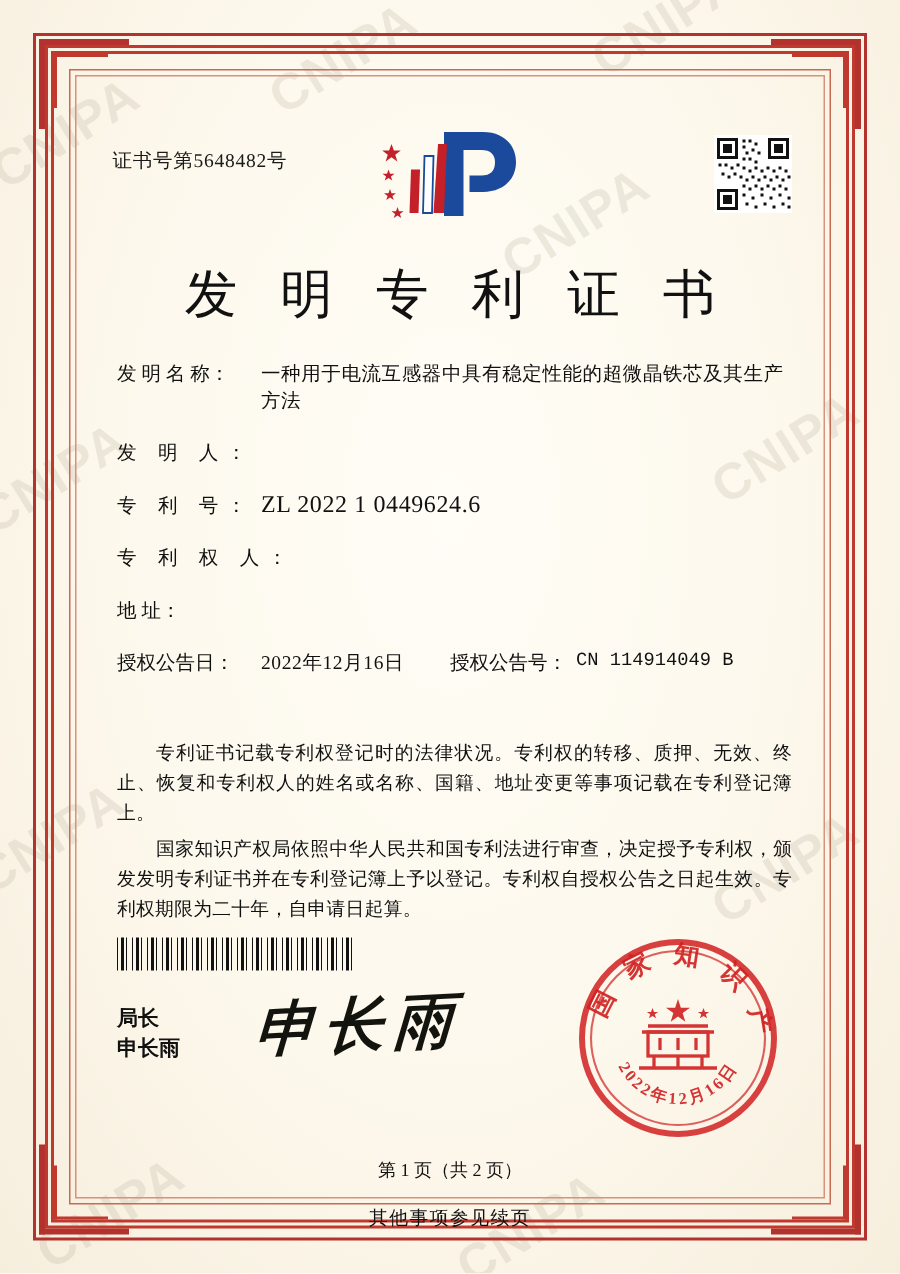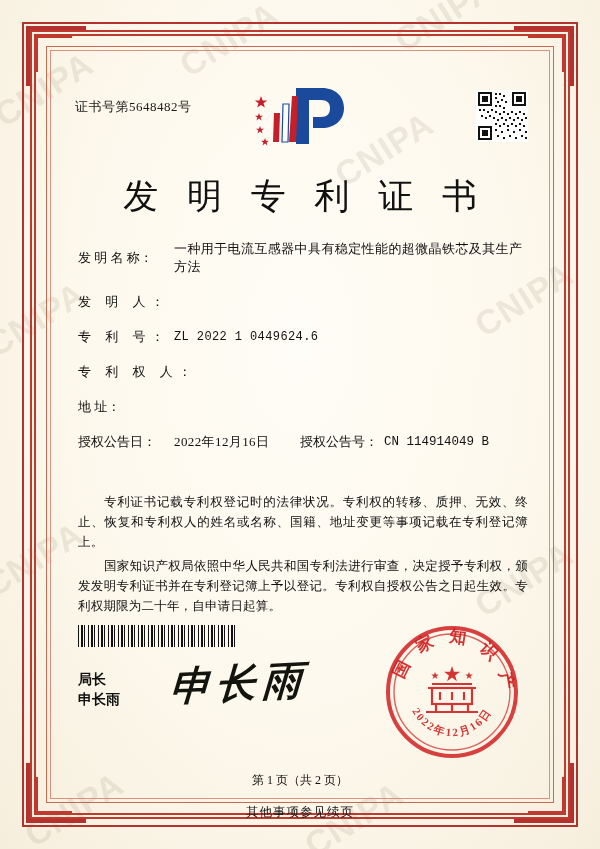--- a/index.html
+++ b/index.html
@@ -136,7 +136,7 @@
   }
   .row {
     display: flex;
-    align-items: center;
+    align-items: flex-start;
     margin-bottom: 17px;
     font-size: 13px;
     color: #111;

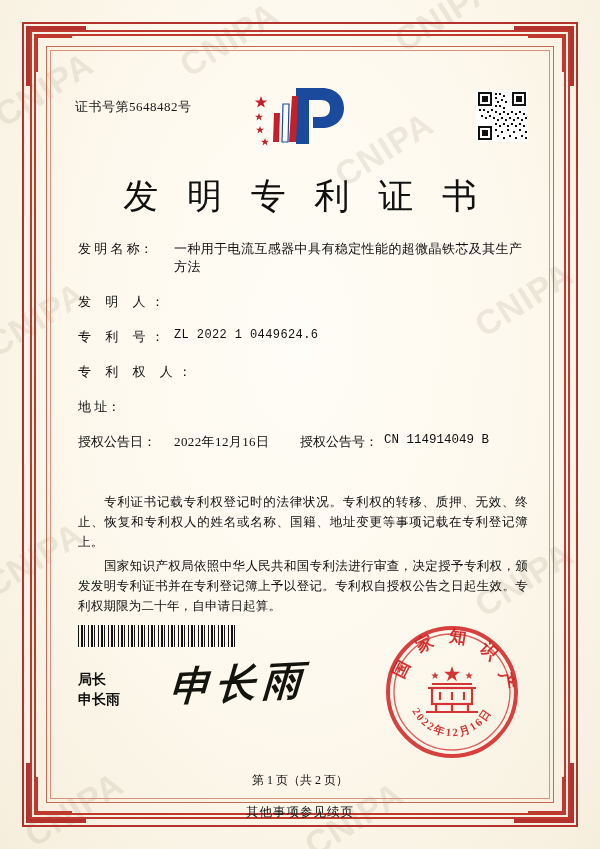--- a/index.html
+++ b/index.html
@@ -151,7 +151,7 @@
     flex: 1 1 auto;
     letter-spacing: 0.4px;
   }
-  .row .val.mono { font-family: Liberation Mono, monospace; font-size: 12px; }
+  .row .val.mono { font-family: Liberation Serif, serif; font-size: 16px; }
 
   .row.dual .lbl2 {
     flex: 0 0 84px;

